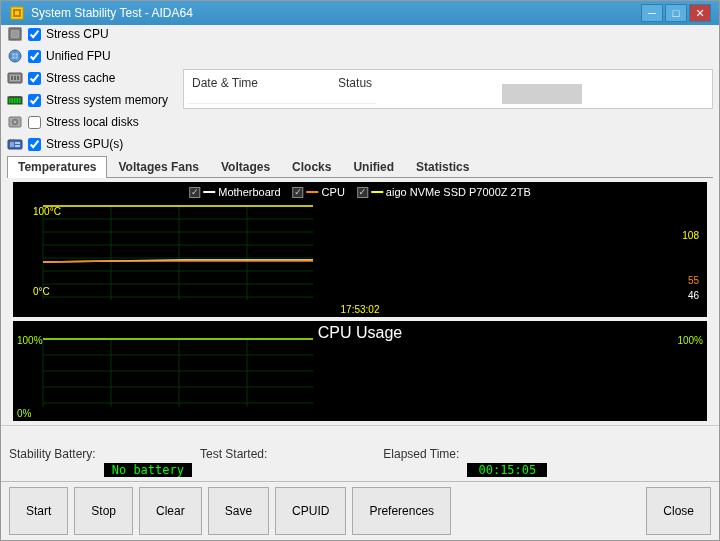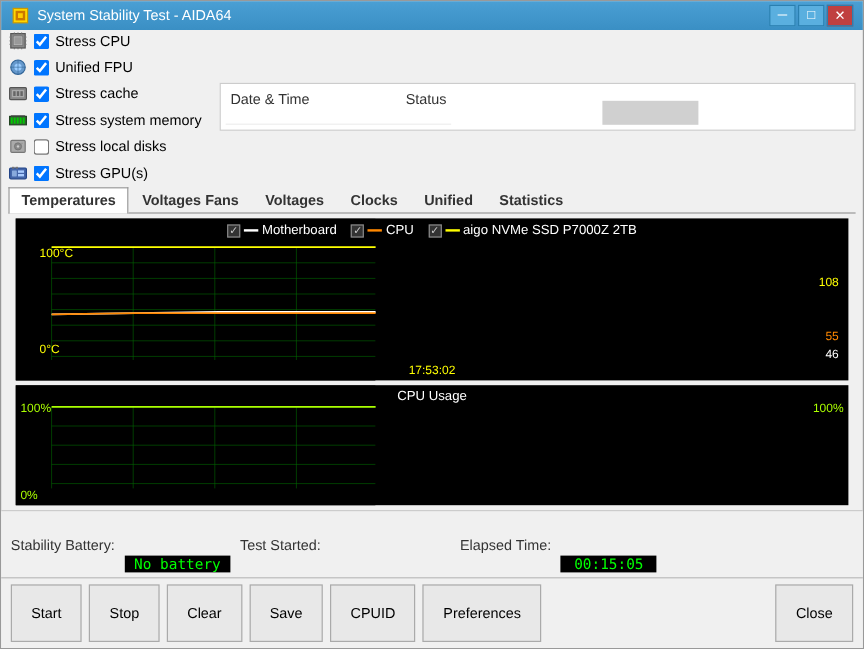--- a/index.html
+++ b/index.html
@@ -245,7 +245,7 @@
       left: 50%;
       transform: translateX(-50%);
       color: white;
-      font-size: 11px;
+      font-size: 16px;
       white-space: nowrap;
     }
 

